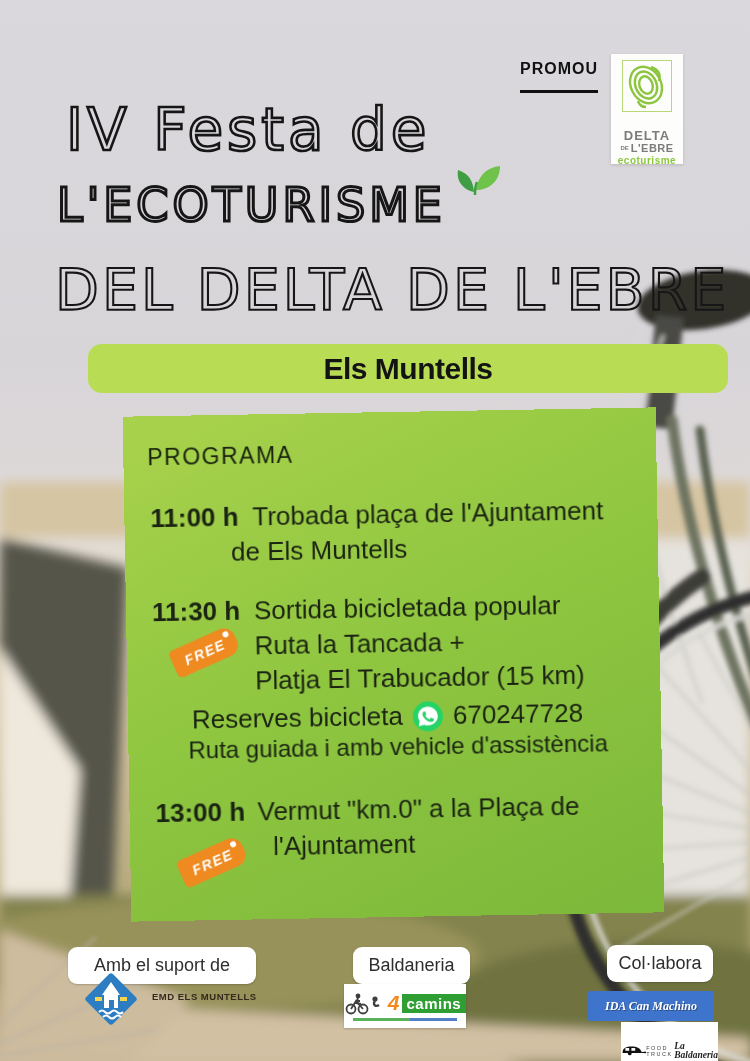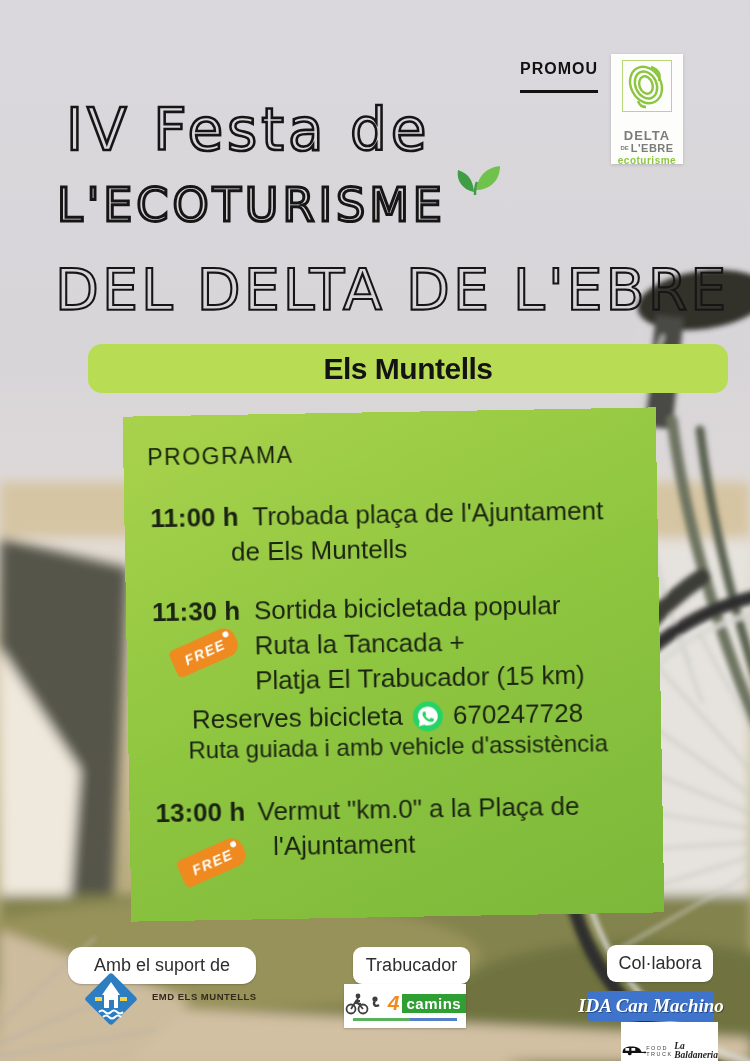--- a/index.html
+++ b/index.html
@@ -71,7 +71,7 @@
     display:flex;align-items:center;justify-content:center;
     font-size:18px;color:#2e2e2e;box-shadow:0 1px 2px rgba(0,0,0,.2);
   }
-  .pill1{left:68px;top:947px;width:188px;height:37px;border-radius:14px;}
+  .pill1{left:68px;top:947px;width:188px;height:37px;}
   .pill2{left:353px;top:947px;width:117px;height:37px;}
   .pill3{left:607px;top:945px;width:106px;height:37px;}
   .emd-group{position:absolute;left:82px;top:970px;z-index:4;display:flex;align-items:center;}

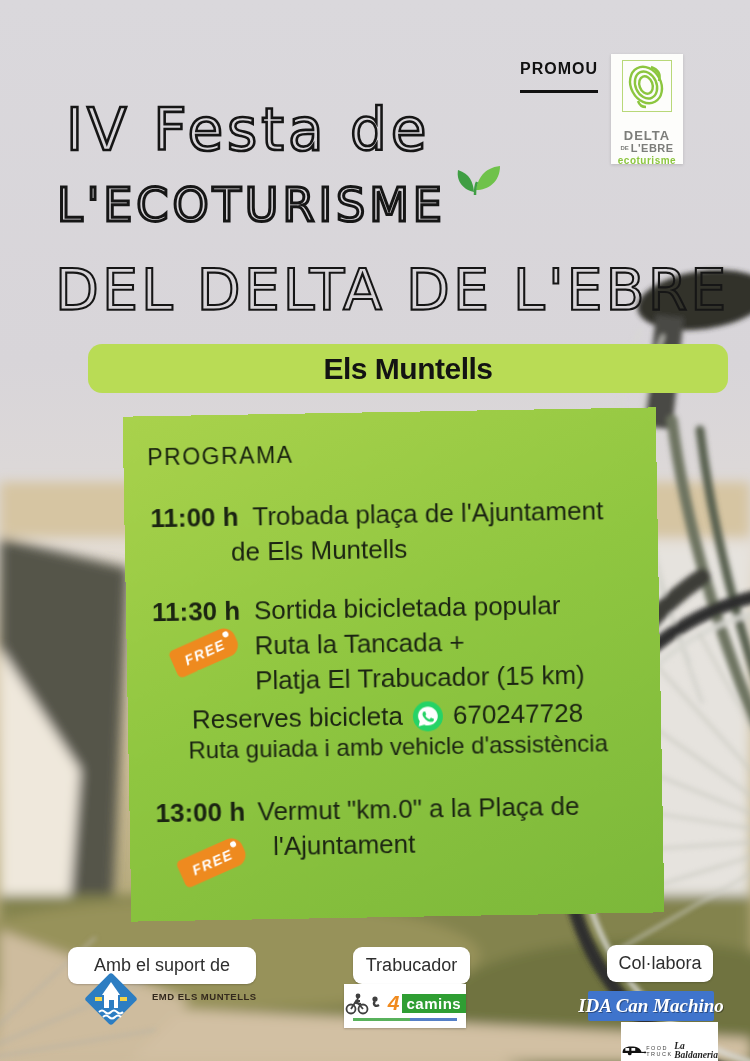--- a/index.html
+++ b/index.html
@@ -227,7 +227,7 @@
   </div>
 
   <div class="pill pill1">Amb el suport de</div>
-  <div class="pill pill2">Trabucador</div>
+  <div class="pill pill2">Baldaneria</div>
   <div class="pill pill3">Col·labora</div>
 
   <div class="emd-group">

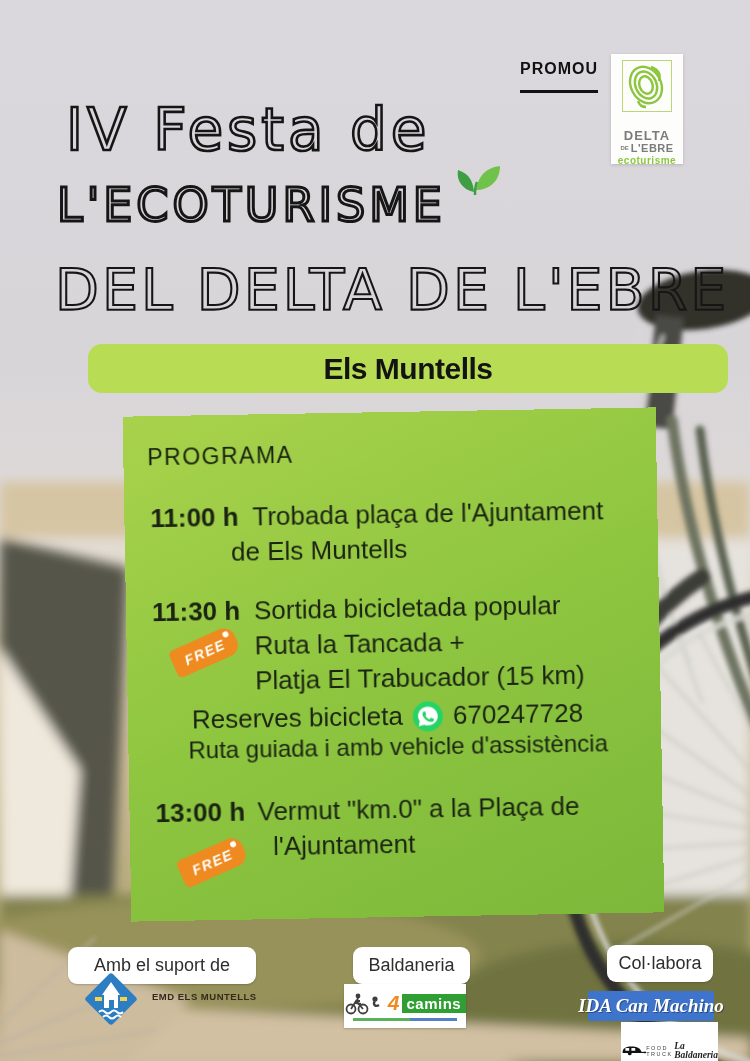--- a/index.html
+++ b/index.html
@@ -87,7 +87,7 @@
   .ida-box{
     position:absolute;left:588px;top:991px;width:126px;height:30px;z-index:4;background:#3f74cc;
     display:flex;align-items:center;justify-content:center;border-radius:2px;
-    font-family:"Liberation Serif",serif;font-style:italic;font-weight:bold;font-size:19px;color:#fff;
+    font-family:"Liberation Serif",serif;font-style:italic;font-weight:bold;font-size:12px;color:#fff;
     text-shadow:1px 1px 0 rgba(0,0,0,.35);white-space:nowrap;
   }
   .truck-box{

